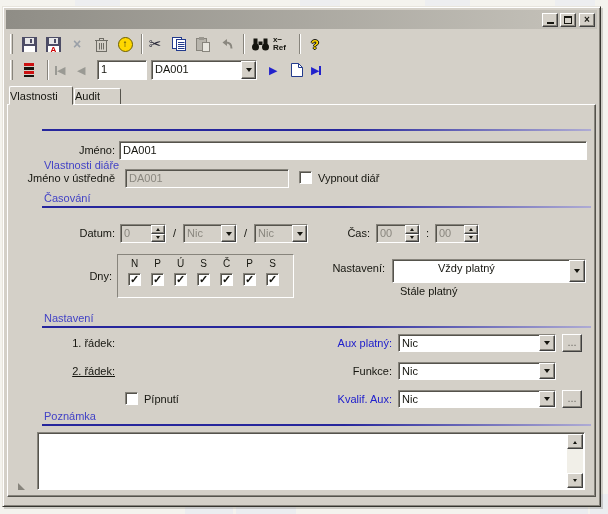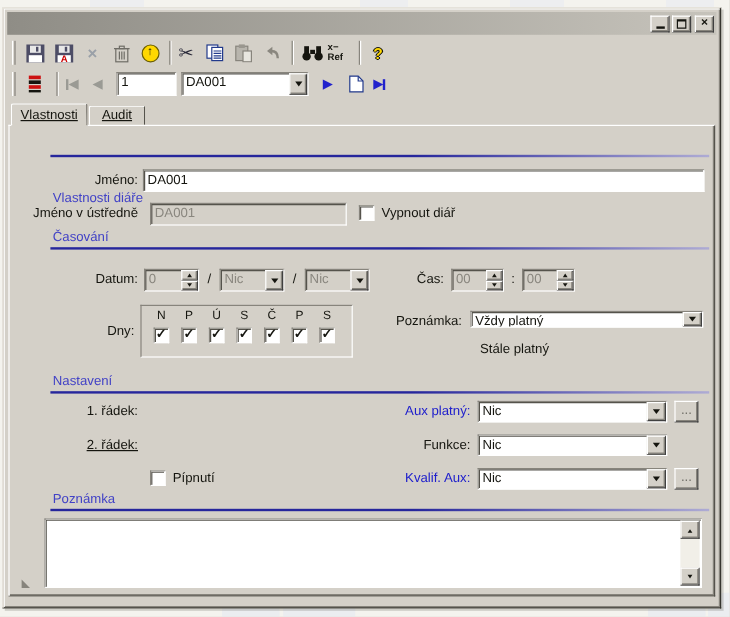--- a/index.html
+++ b/index.html
@@ -86,8 +86,8 @@
         box-shadow: inset -1px -1px 0 #87847c; text-align:center; color:#6f6d66; }
 
   
-  .tab { position:absolute; background:#d4d0c8; text-align:center;
-         border:1px solid; border-color:#fff #55534c #d4d0c8 #fff; border-radius:2px 2px 0 0;text-decoration:underline; }
+  .tab { position:absolute; background:#d4d0c8; text-align:left;
+         border:1px solid; border-color:#fff #55534c #d4d0c8 #fff; border-radius:2px 2px 0 0; }
   #tab-vlastnosti { left:6px; top:79px; width:64px; height:19px; line-height:18px; z-index:3; }
   #tab-audit { left:71px; top:81px; width:47px; height:17px; line-height:15px; z-index:1; }
   .panel { position:absolute; left:4px; top:97px; width:589px; height:393px; background:#d4d0c8;

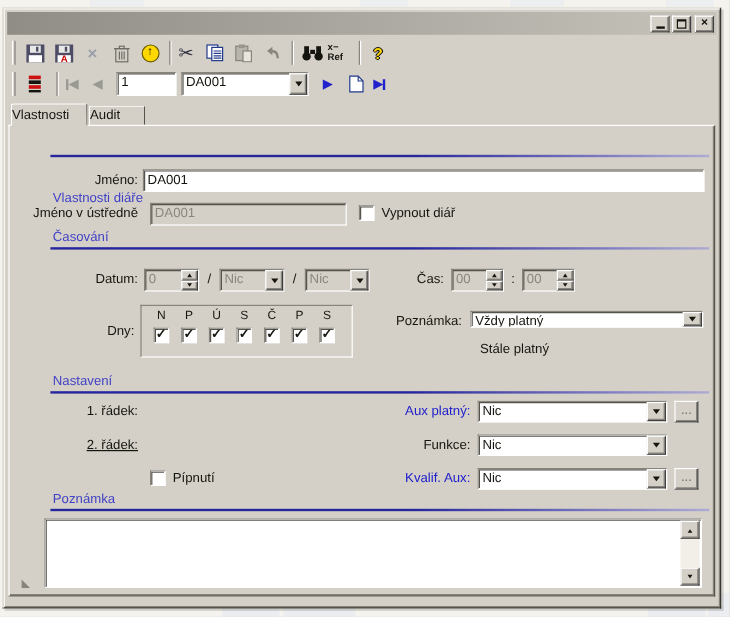--- a/index.html
+++ b/index.html
@@ -371,7 +371,7 @@
         </div>
     </div>
 
-    <div class="lbl" style="left:307px;top:157px;width:70px;">Poznámka:</div>
+    <div class="lbl" style="left:307px;top:157px;width:70px;">Nastavení:</div>
     <div class="sunken combo abs" style="left:384px;top:154px;width:194px;height:14px;">
       <div class="cfield">Vždy platný</div>
       <div class="cbtn">

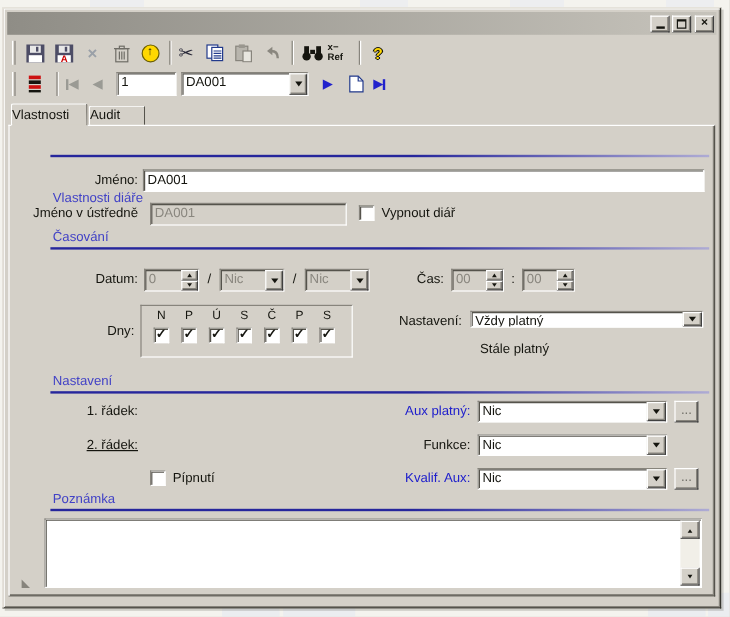--- a/index.html
+++ b/index.html
@@ -372,7 +372,7 @@
     </div>
 
     <div class="lbl" style="left:307px;top:157px;width:70px;">Nastavení:</div>
-    <div class="sunken combo abs" style="left:384px;top:154px;width:194px;height:14px;">
+    <div class="sunken combo abs" style="left:384px;top:154px;width:194px;height:24px;padding-left:42px;">
       <div class="cfield">Vždy platný</div>
       <div class="cbtn">
           <i class="tri-down"></i>

